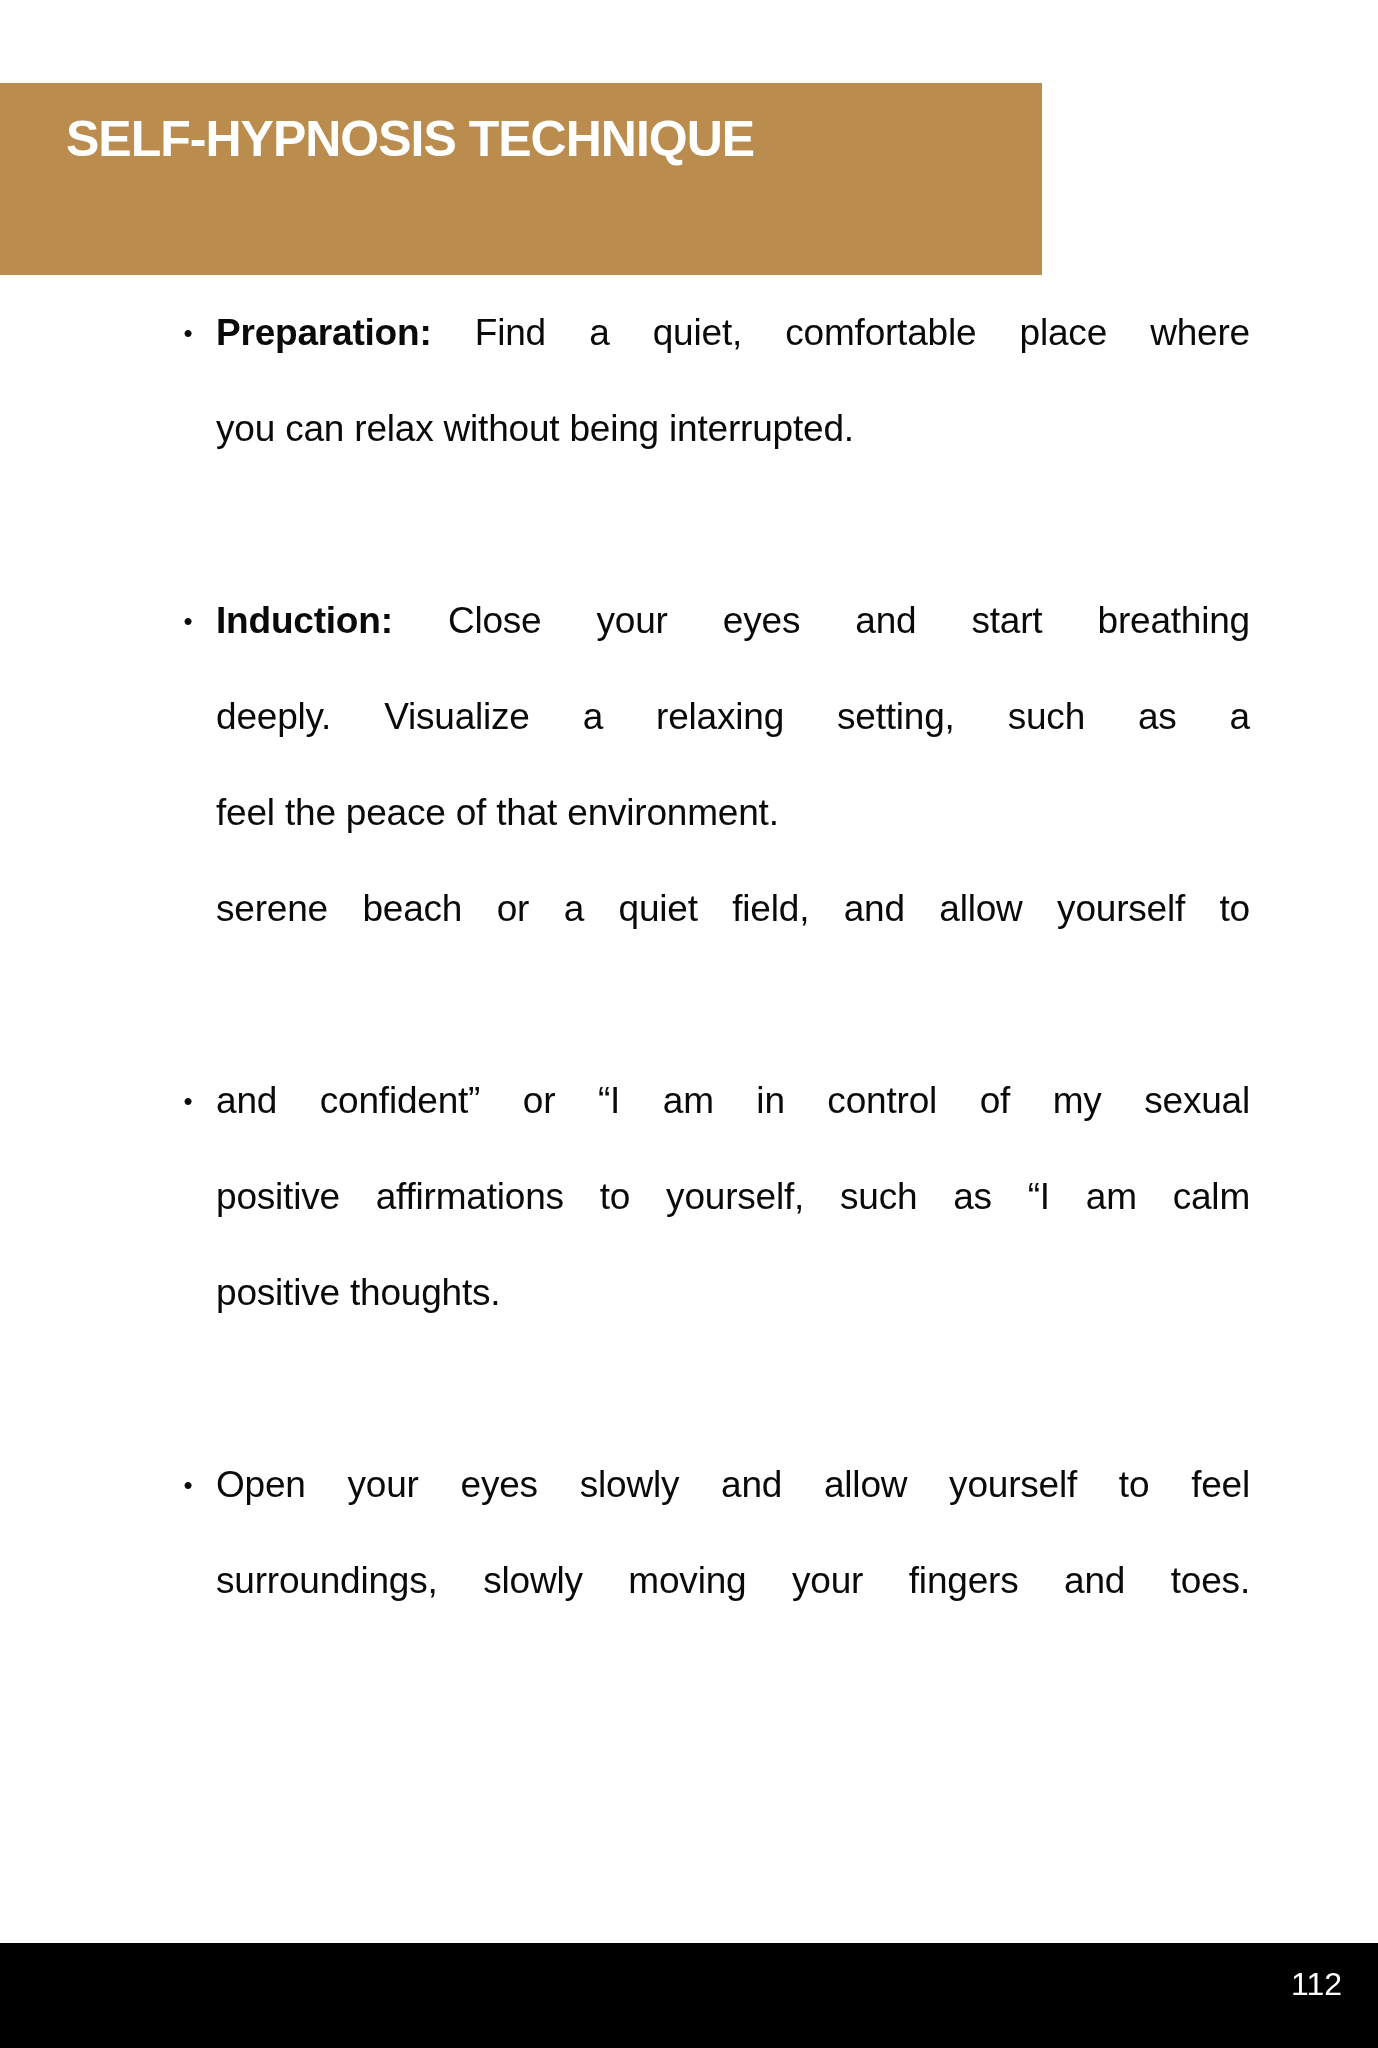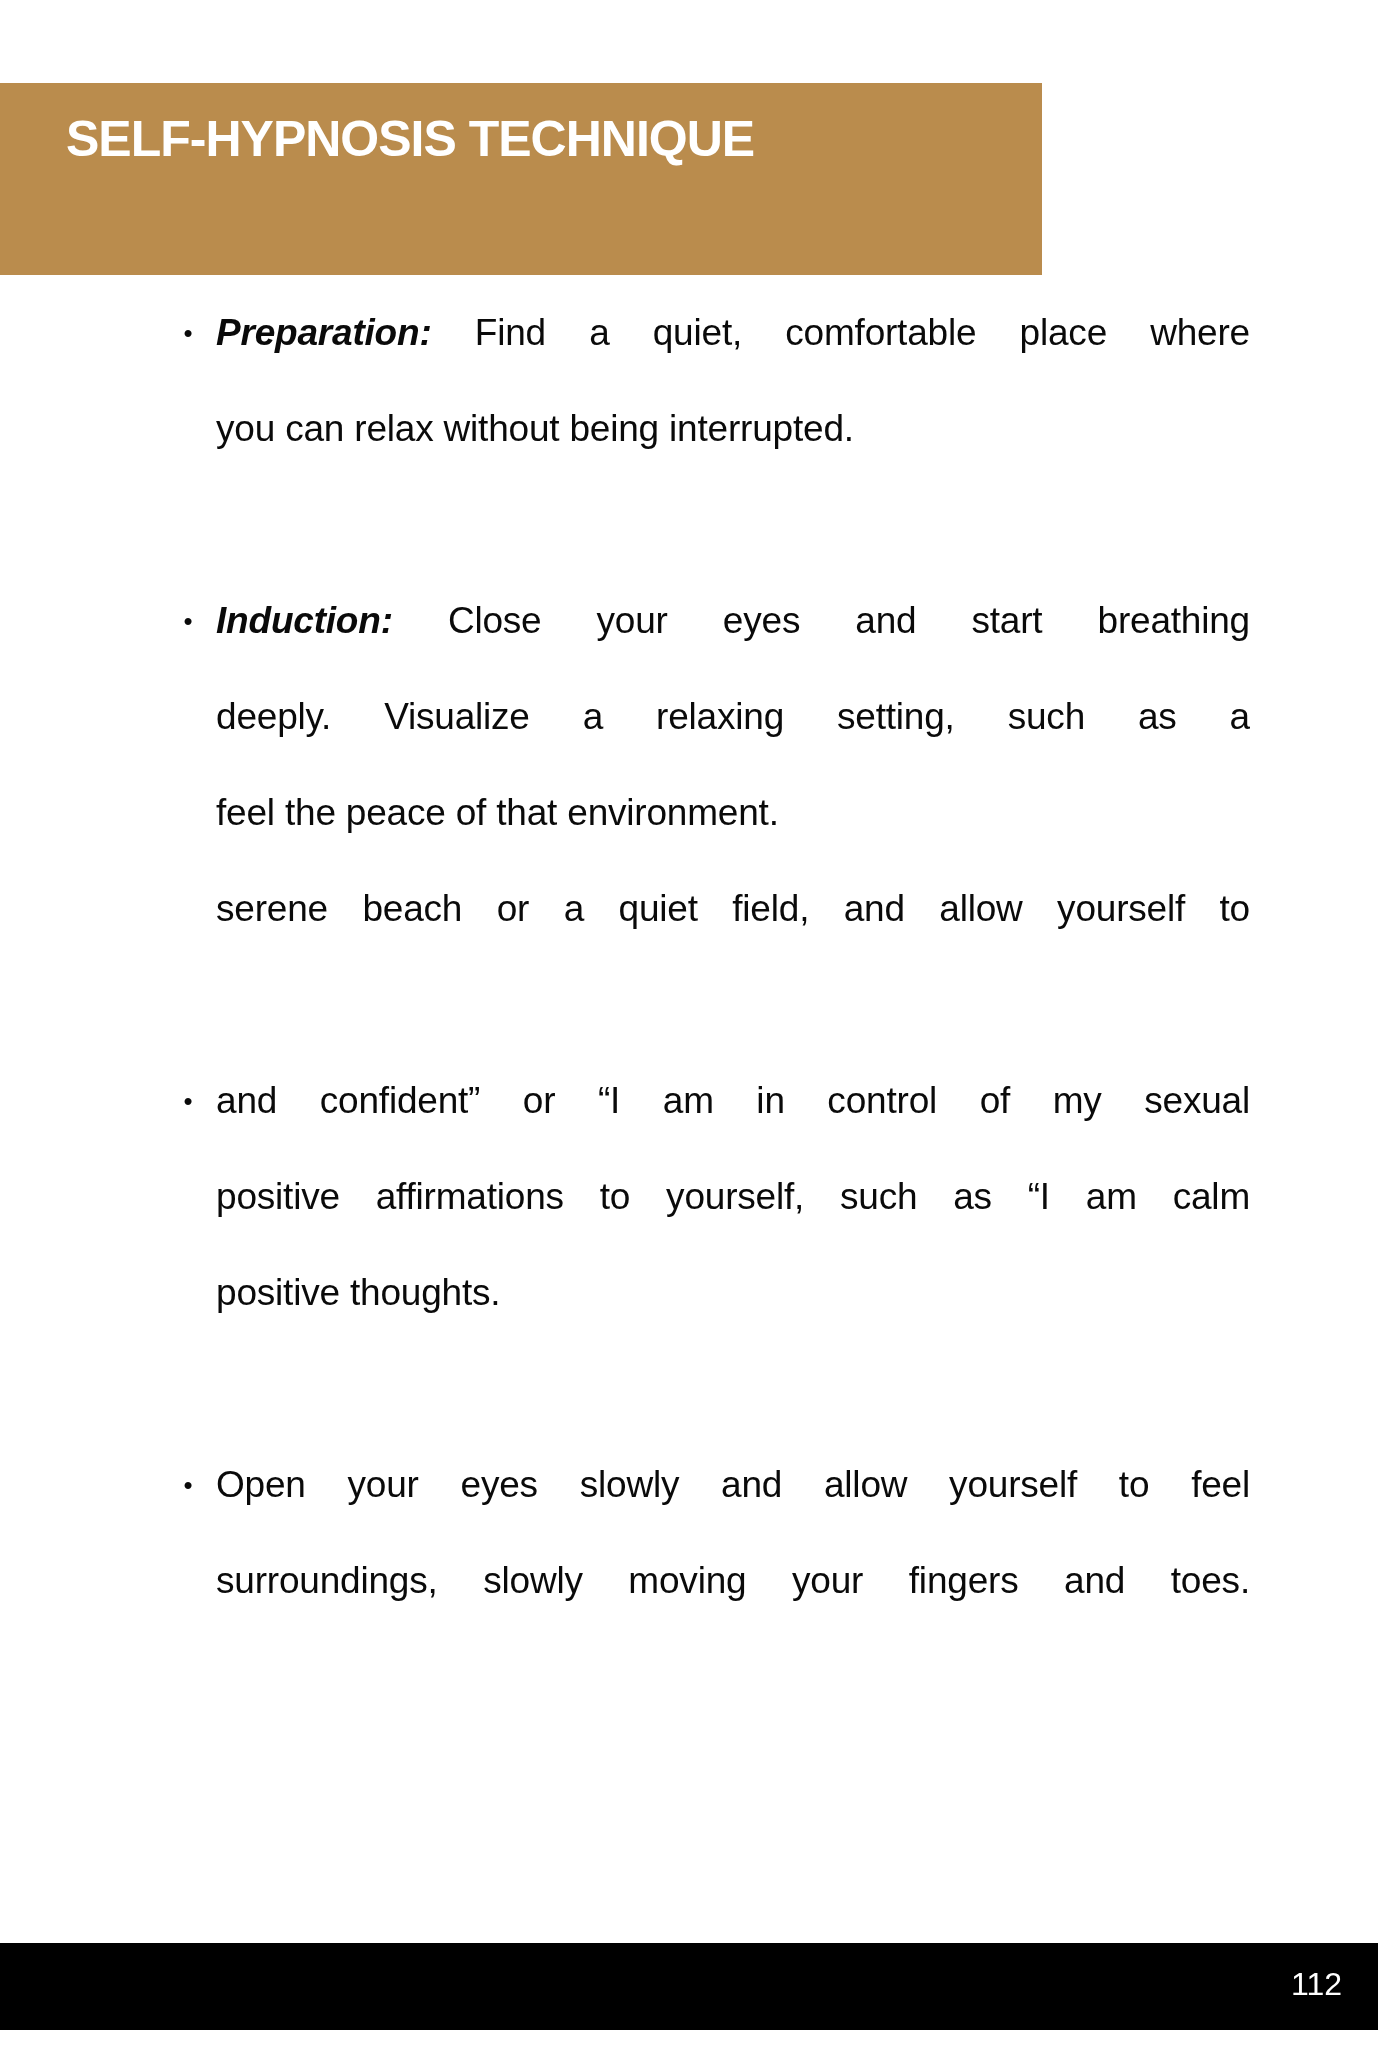--- a/index.html
+++ b/index.html
@@ -68,7 +68,7 @@
   .line.lastline {
     text-align-last: left;
   }
-  .line b { font-weight: bold; font-style: italic; }
+  .line b { font-weight: bold; }
 
   
   .footer {

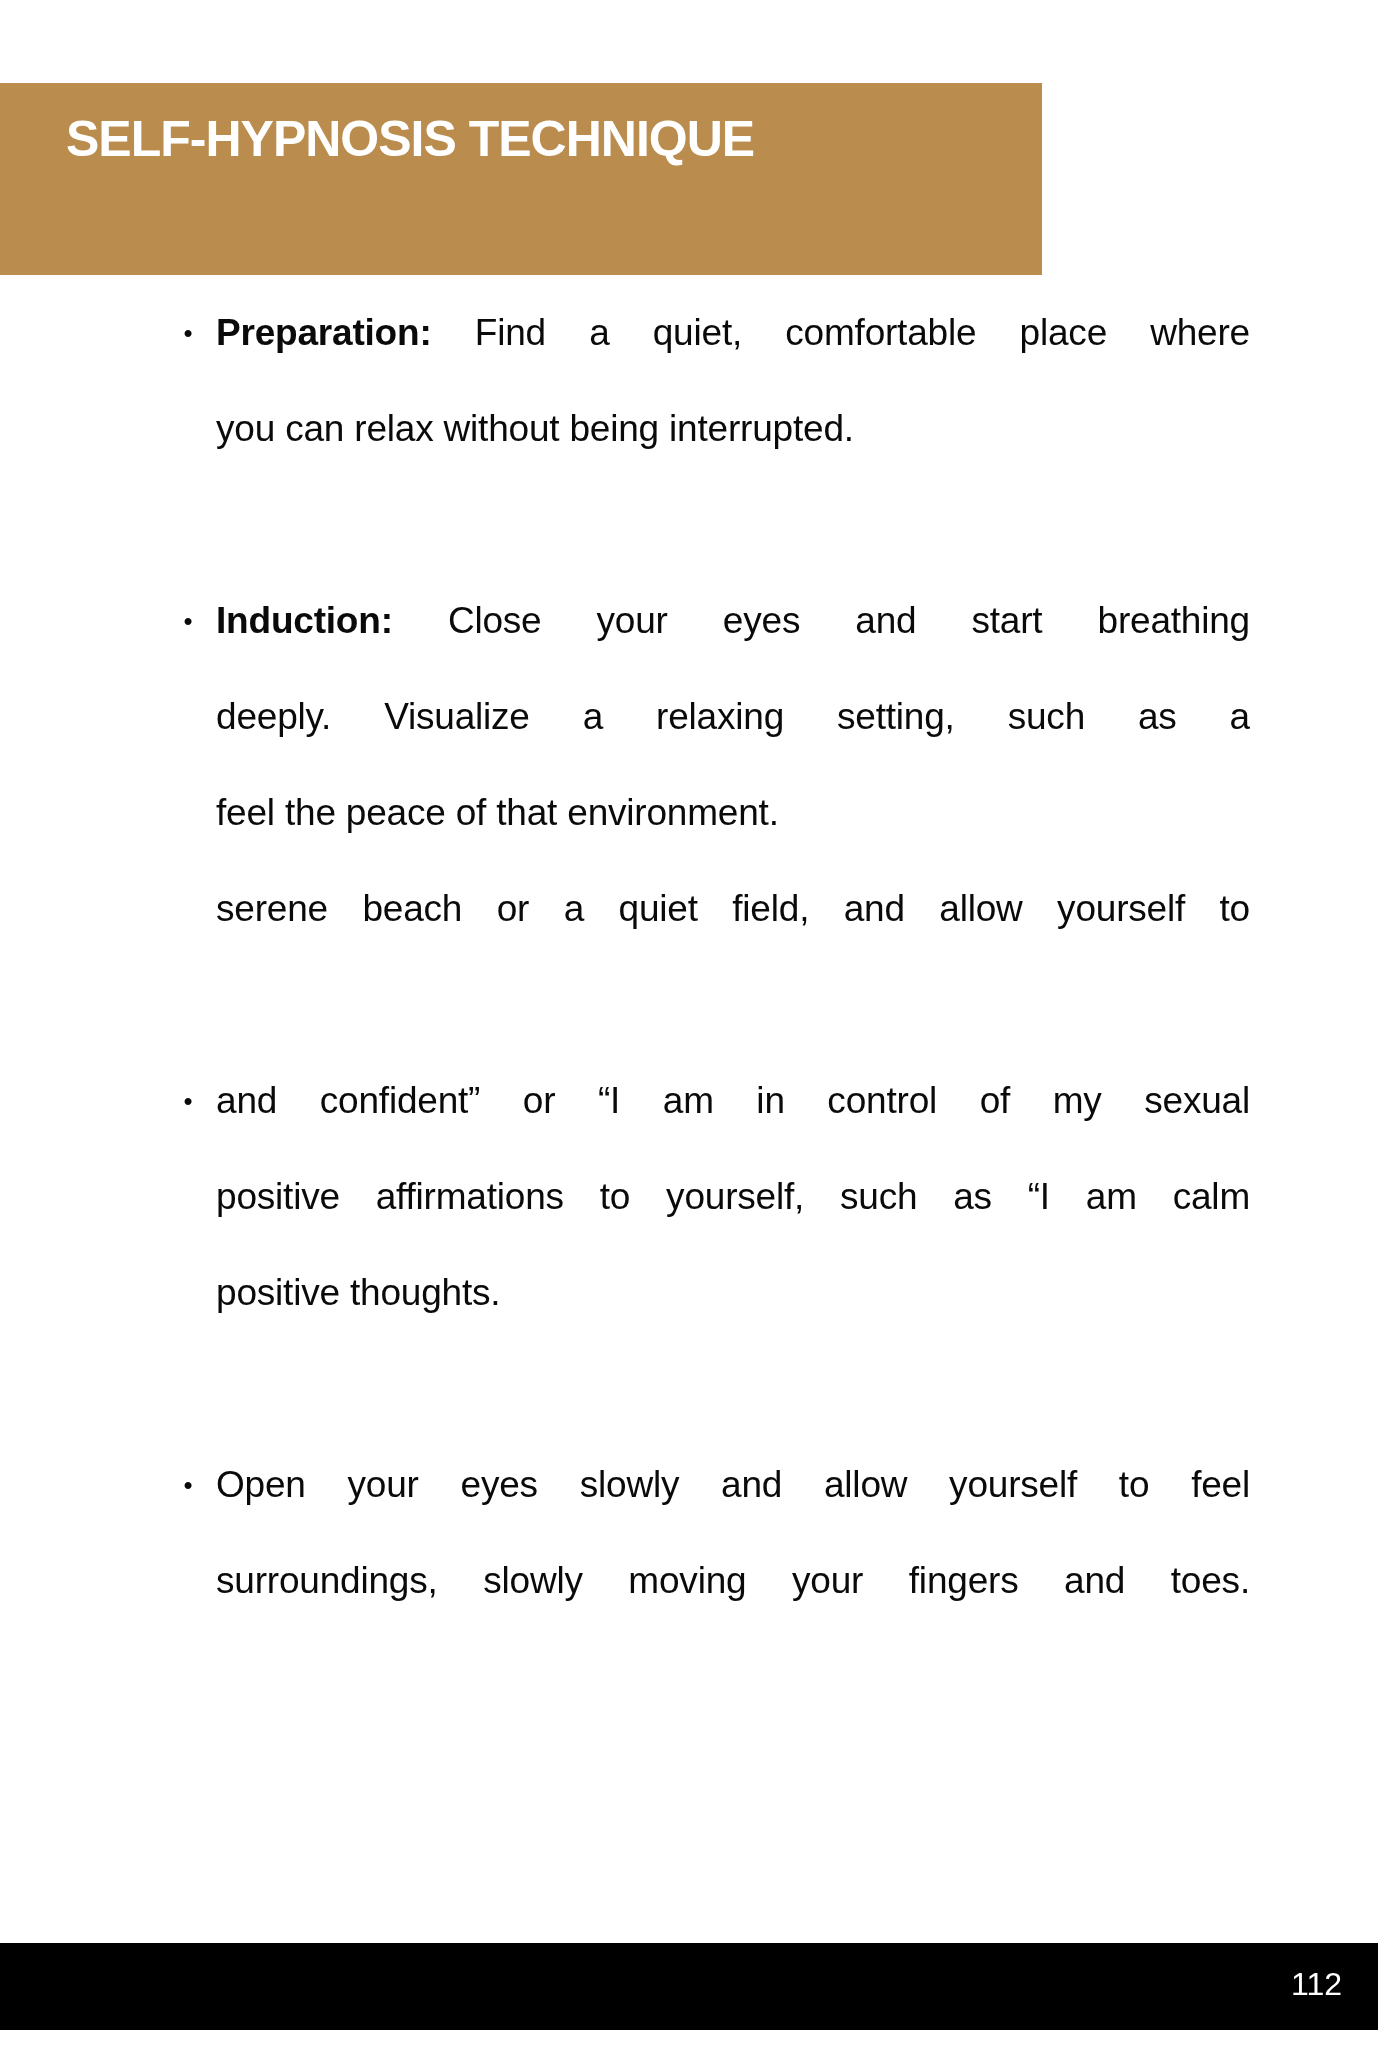--- a/index.html
+++ b/index.html
@@ -76,7 +76,7 @@
     top: 1943px;
     left: 0;
     width: 1378px;
-    height: 87px;
+    height: 105px;
     background: #000000;
     box-sizing: border-box;
     padding: 22px 36px 0 0;

